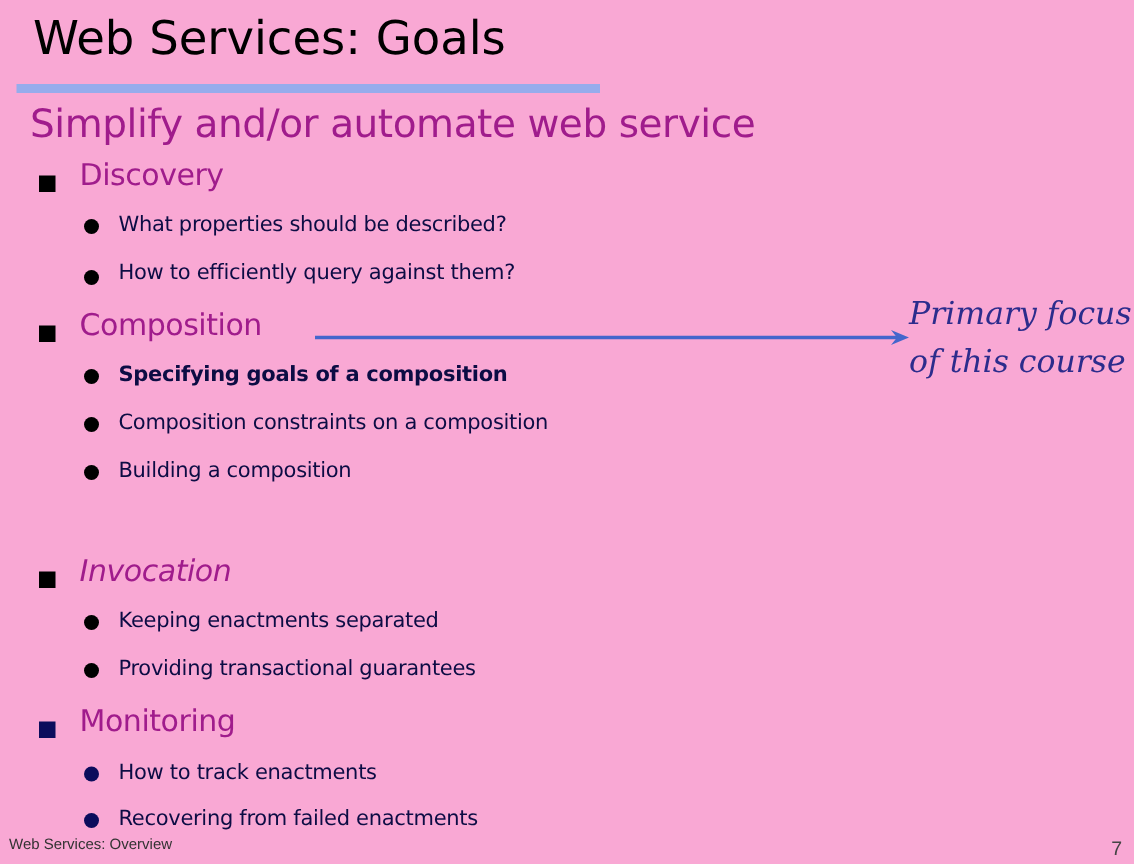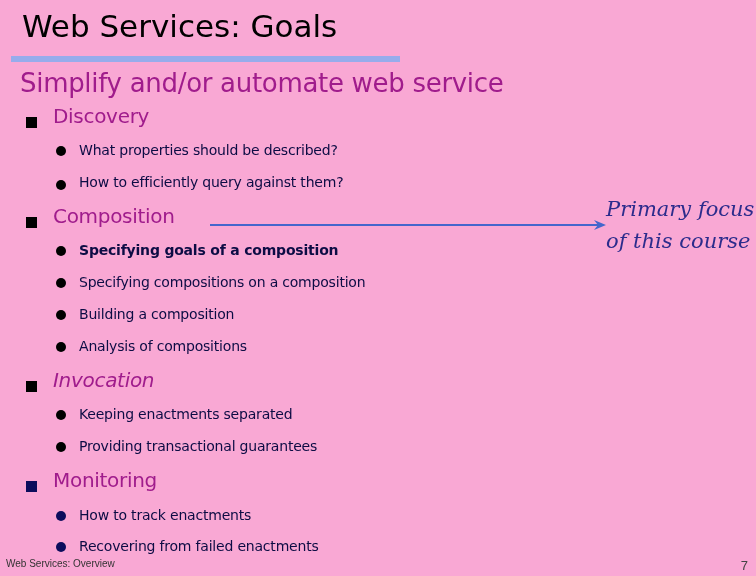--- a/index.html
+++ b/index.html
@@ -156,7 +156,7 @@
   </div>
   <div class="l2" style="top:274px;">
     <span class="dot"></span>
-    <span>Specifying compositions on a composition</span>
+    <span>Composition constraints on a composition</span>
   </div>
   <div class="l2" style="top:306px;">
     <span class="dot"></span>

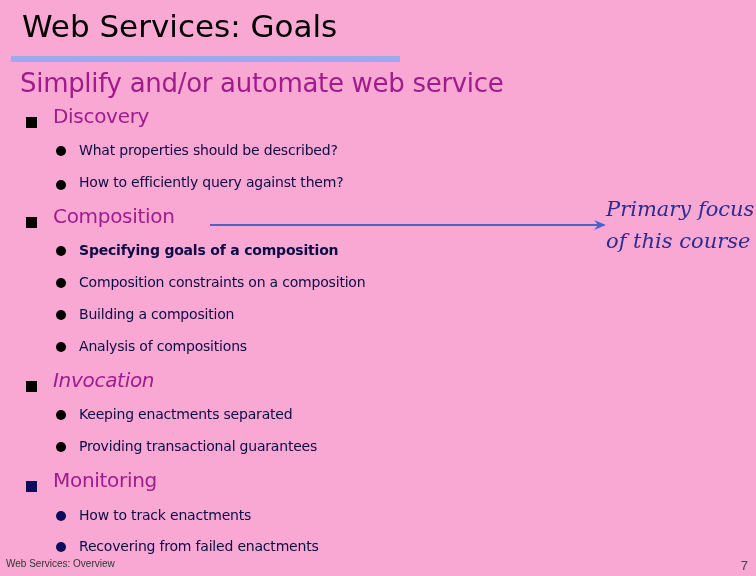--- a/index.html
+++ b/index.html
@@ -162,10 +162,6 @@
     <span class="dot"></span>
     <span>Building a composition</span>
   </div>
-  <div class="l2" style="top:338px;">
-    <span class="dot"></span>
-    <span>Analysis of compositions</span>
-  </div>
 
   <svg class="arrow" viewBox="0 0 396 12">
     <line x1="0" y1="6" x2="388" y2="6" stroke="#4466cc" stroke-width="2.2"></line>

